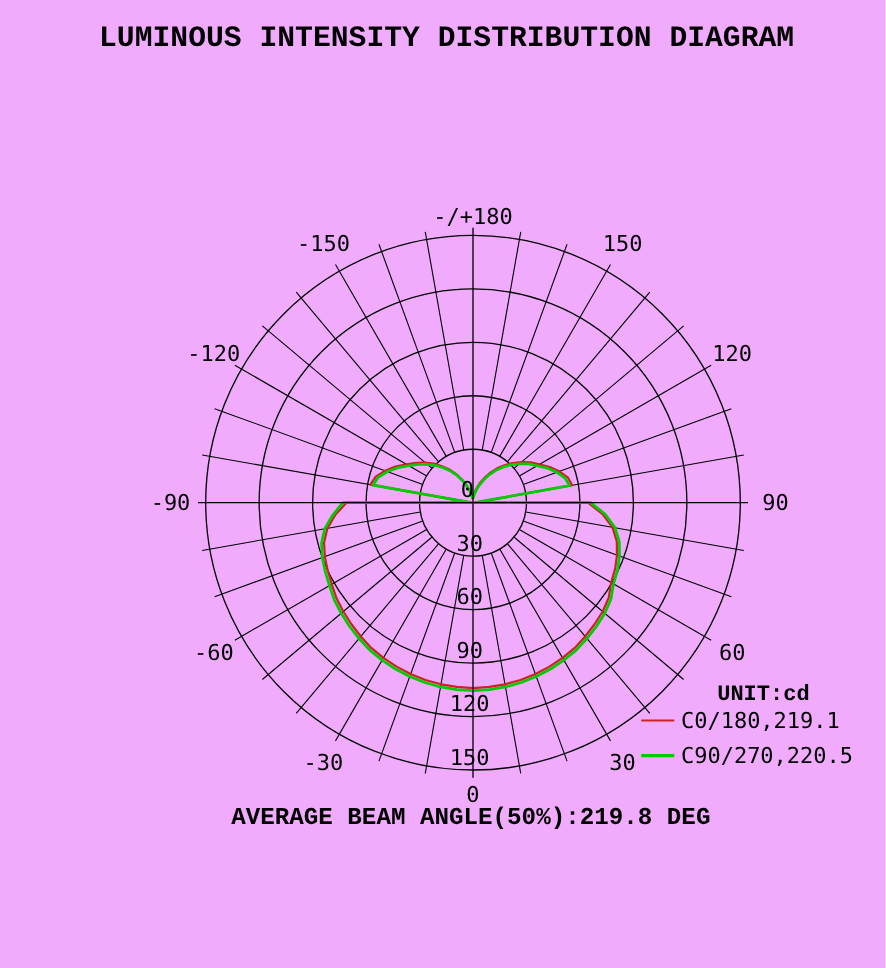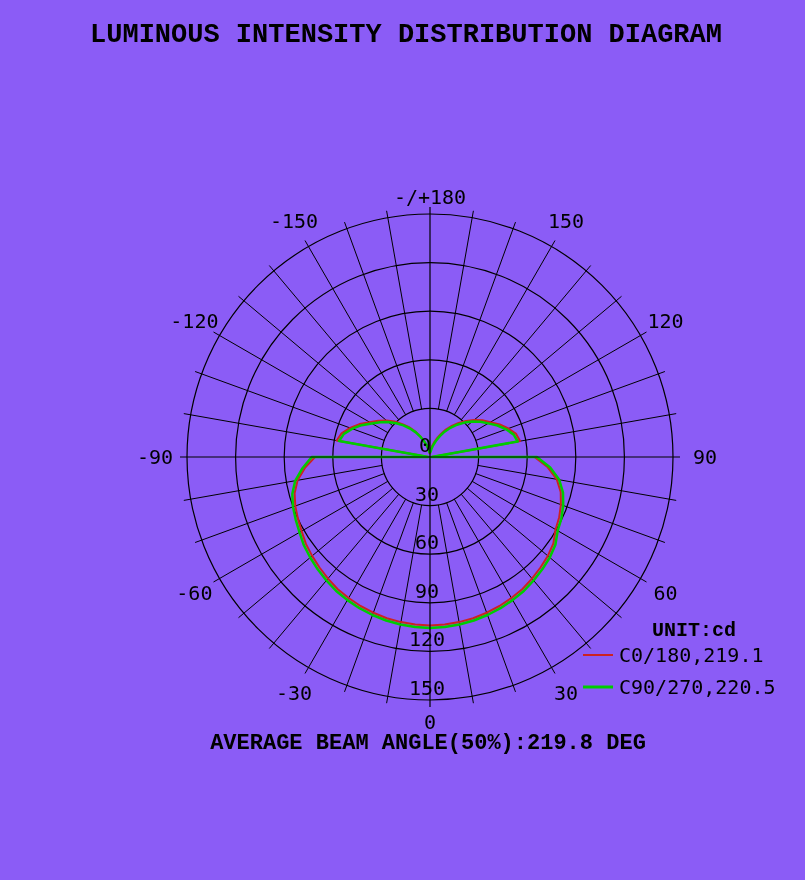--- a/index.html
+++ b/index.html
@@ -3,7 +3,7 @@
 <meta charset="utf-8">
 <style>
   html,body{margin:0;padding:0;background:#ffffff;}
-  .page{position:relative;width:805px;height:880px;background:#8b5cf6;overflow:hidden;
+  .page{position:relative;width:805px;height:880px;background:#f0abfc;overflow:hidden;
         font-family:"Liberation Mono",monospace;}
   svg text{fill:#000000;}
   .title-text{font-family:"Liberation Mono",monospace;font-weight:700;font-size:27px;text-anchor:middle;}

